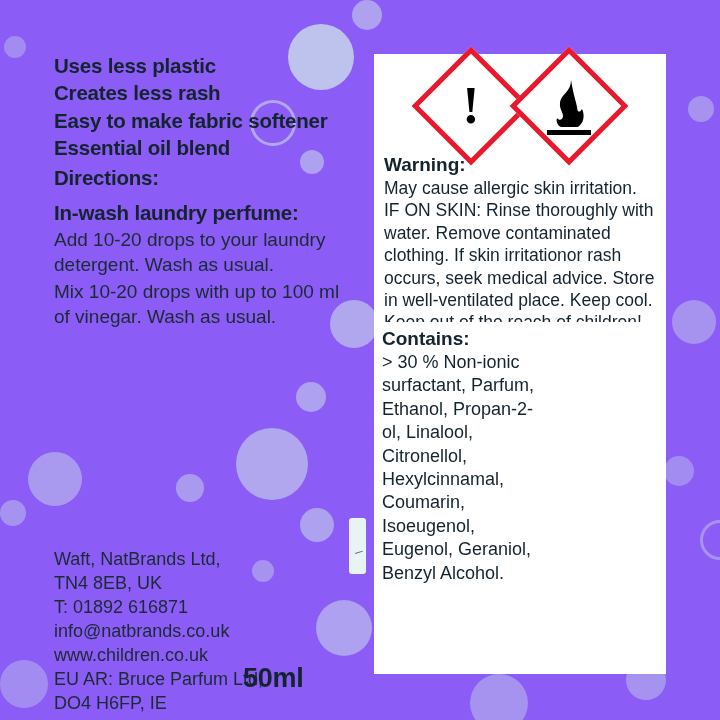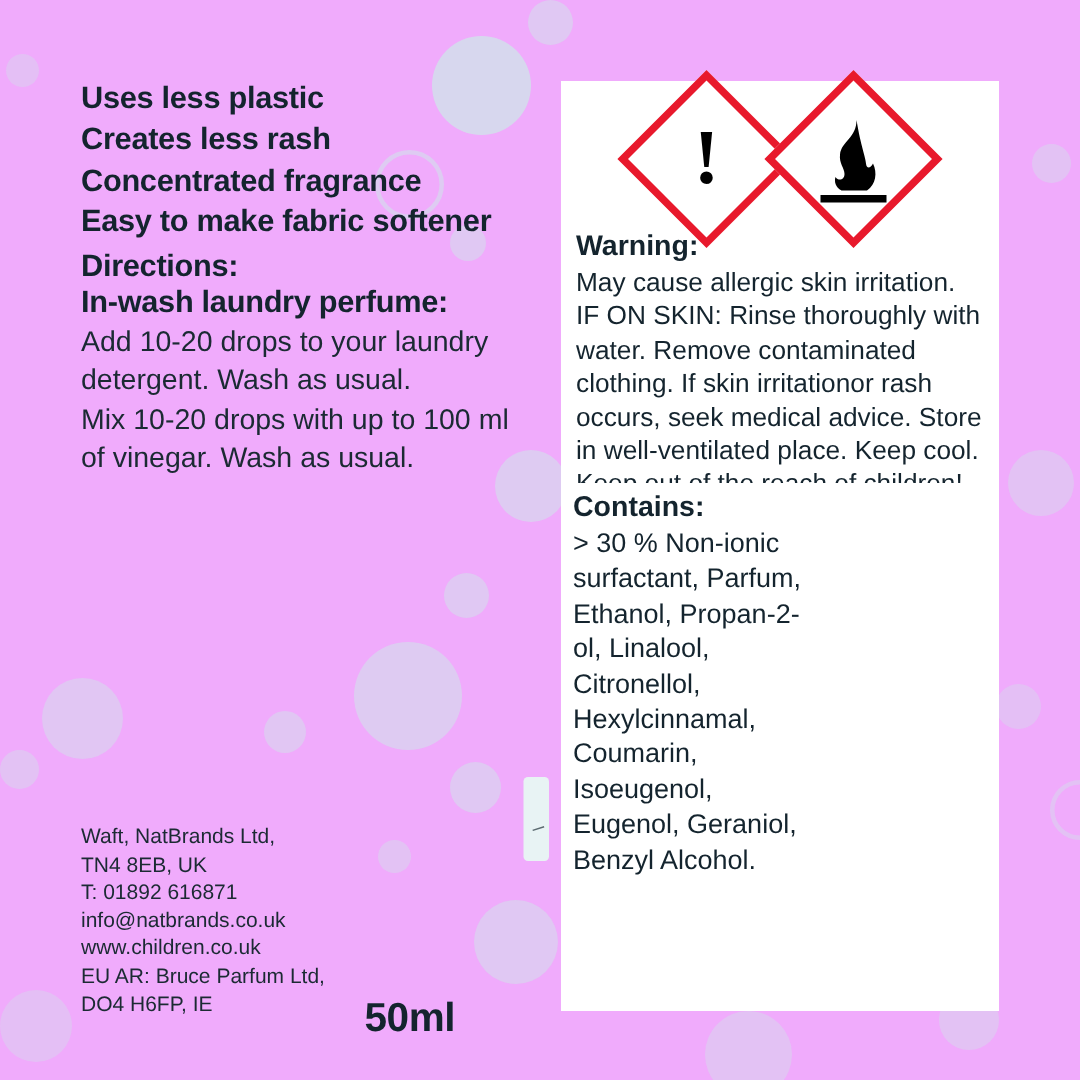--- a/index.html
+++ b/index.html
@@ -20,7 +20,7 @@
     width: 720px;
     height: 720px;
     overflow: hidden;
-    background: #f0abfc;
+    background: #8b5cf6;
   }
   .bubbles {
     position: absolute;

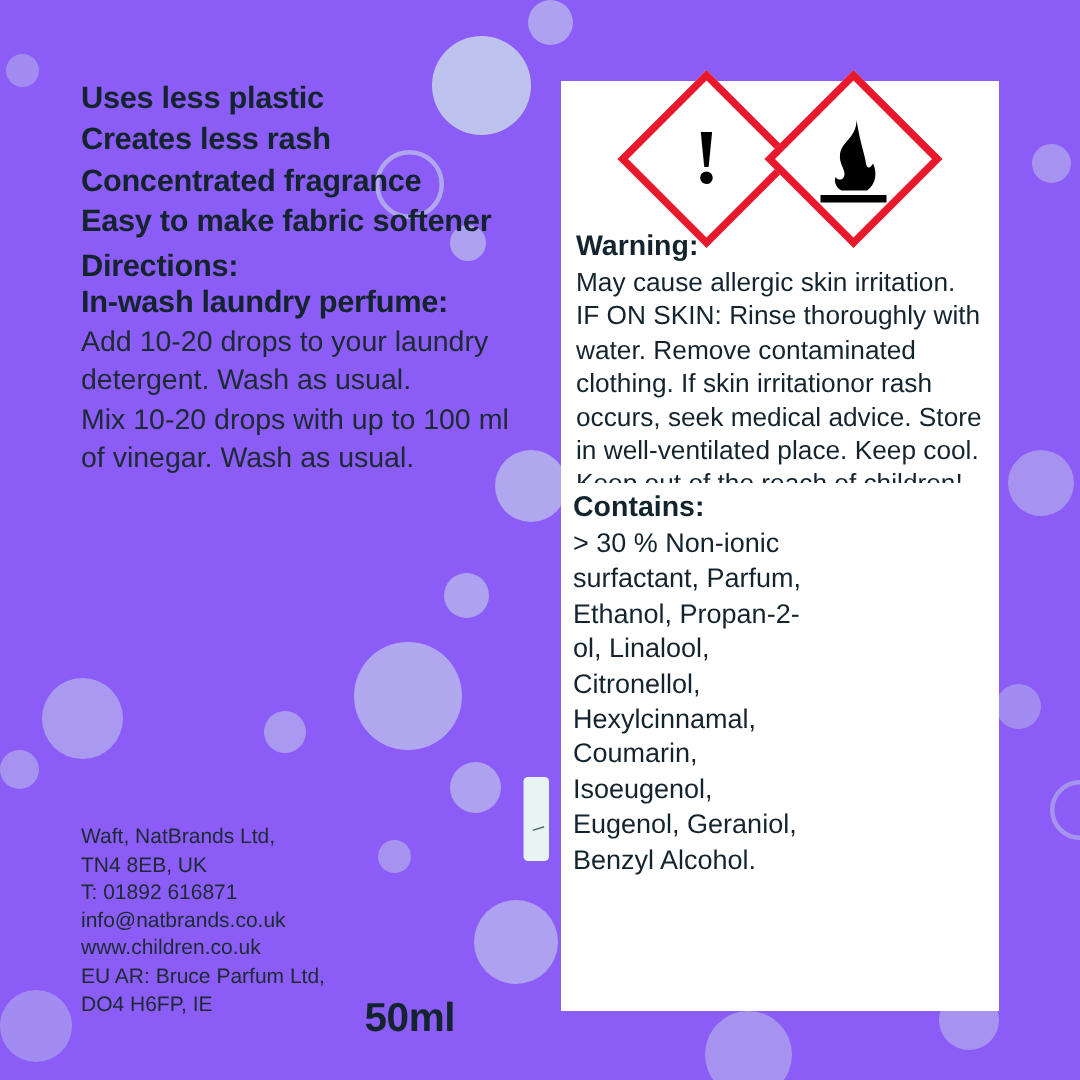--- a/index.html
+++ b/index.html
@@ -244,7 +244,6 @@
     <div class="bullets">
       <div>Uses less plastic</div>
       <div>Creates less rash</div>
-      <div>Concentrated fragrance</div>
       <div>Easy to make fabric softener</div>
     </div>
 

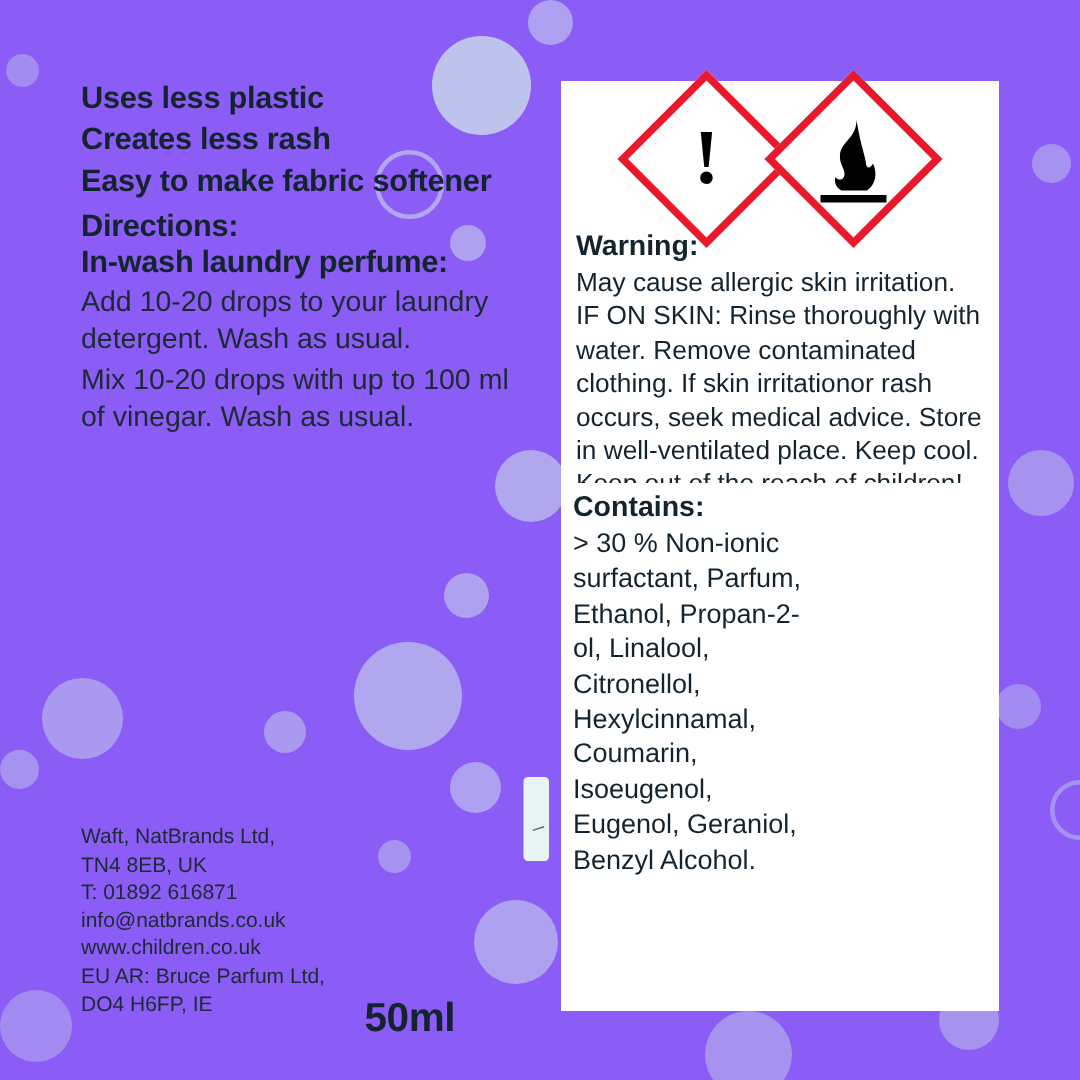--- a/index.html
+++ b/index.html
@@ -245,6 +245,7 @@
       <div>Uses less plastic</div>
       <div>Creates less rash</div>
       <div>Easy to make fabric softener</div>
+      <div>Essential oil blend</div>
     </div>
 
     <div class="head">Directions:</div>

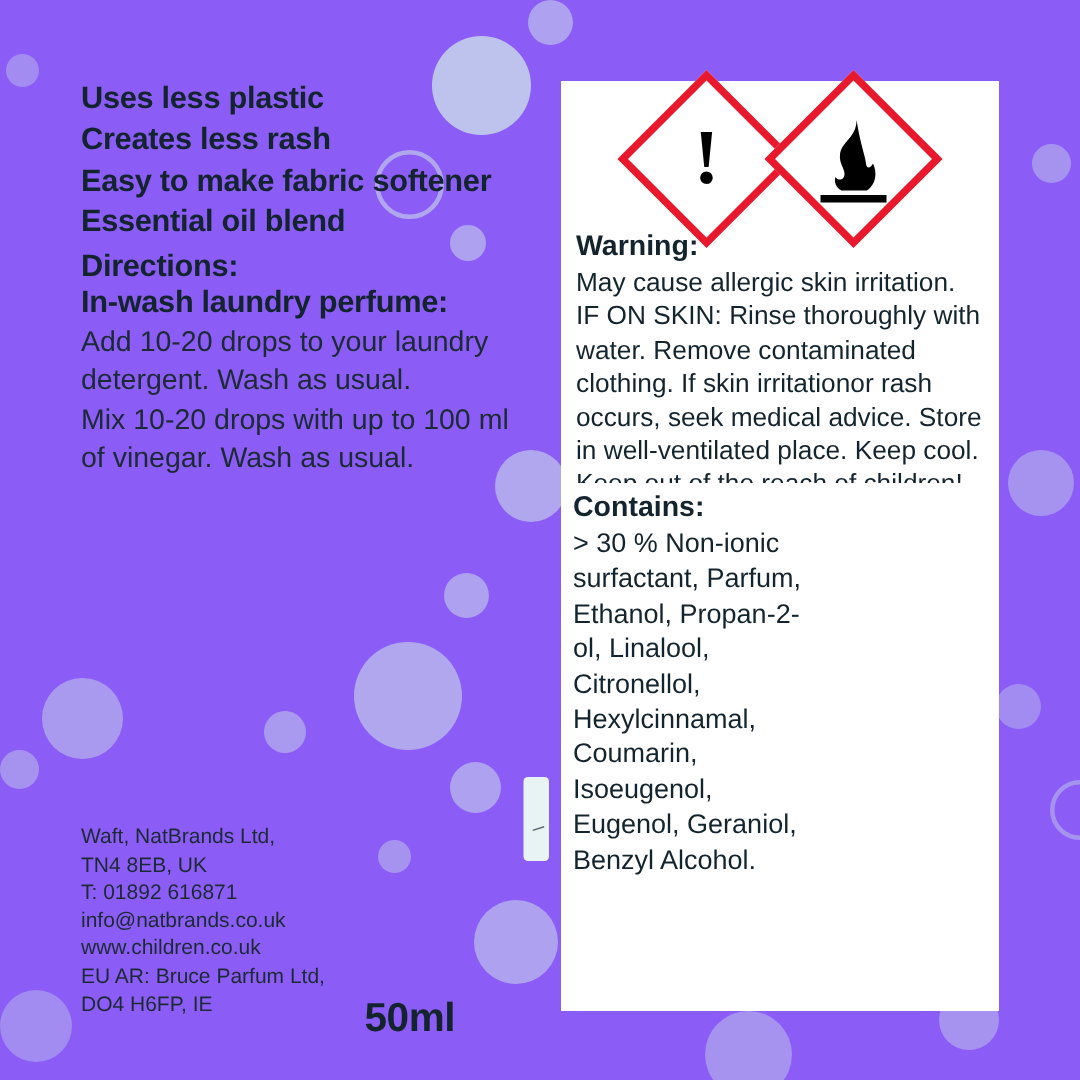--- a/index.html
+++ b/index.html
@@ -67,7 +67,7 @@
     font-weight: bold;
     font-size: 20.5px;
     color: #14242e;
-    margin-top: 0;
+    margin-top: 11px;
     letter-spacing: -0.2px;
   }
   .body-txt {

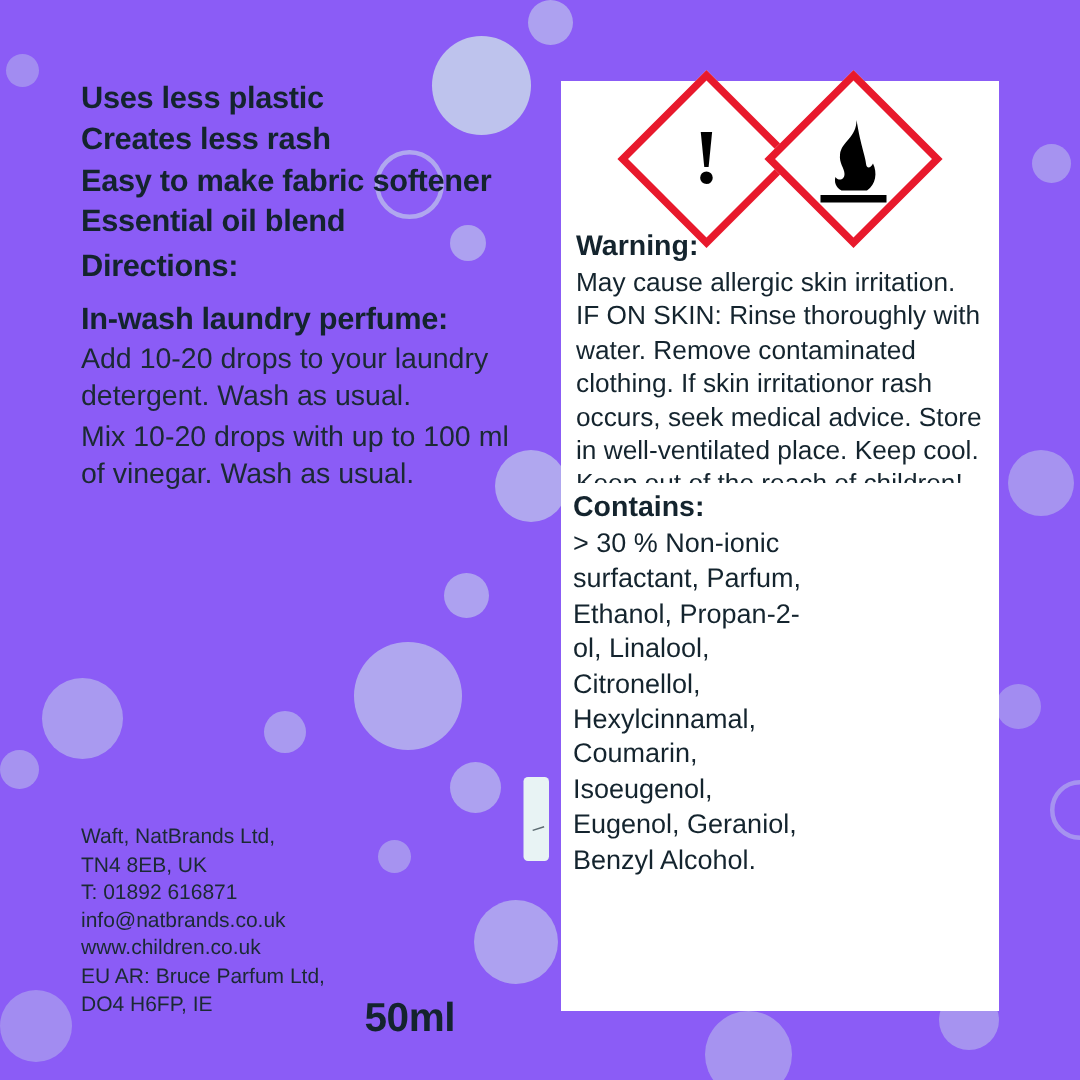--- a/index.html
+++ b/index.html
@@ -82,7 +82,7 @@
     position: absolute;
     left: 54px;
     top: 548px;
-    font-size: 14px;
+    font-size: 18px;
     line-height: 1.33;
     color: #1b2a33;
     width: 250px;

